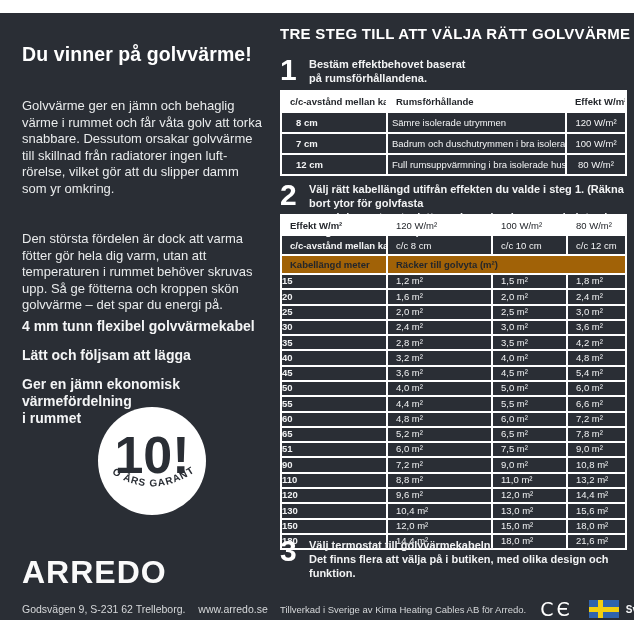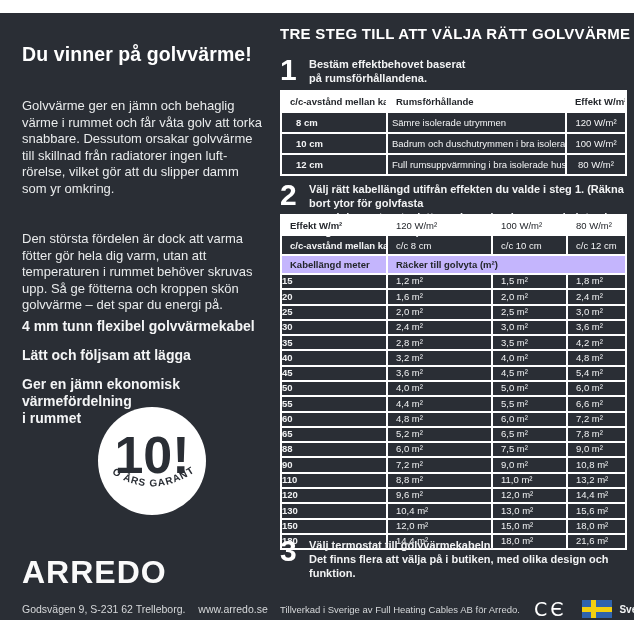--- a/index.html
+++ b/index.html
@@ -166,7 +166,7 @@
               <td>120 W/m²</td>
             </tr>
             <tr>
-              <td>10 cm</td>
+              <td>7 cm</td>
               <td>Badrum och duschutrymmen i bra isolerade hus</td>
               <td>100 W/m²</td>
             </tr>

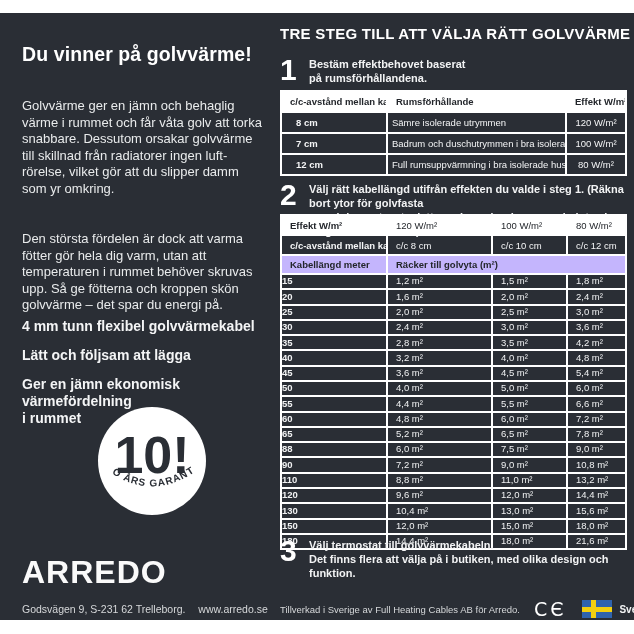--- a/index.html
+++ b/index.html
@@ -73,7 +73,7 @@
   .t2 .cc-row td { color:#f4f5f6; font-size:9.5px; padding:3.5px 8px; }
   .t2 .cc-row td:first-child { font-weight:700; }
   .t2 .gray-row td {
-    background:#c4b5fd; color:#23262b; font-size:9.5px; font-weight:700; padding:3px 8px;
+    background:#a16207; color:#23262b; font-size:9.5px; font-weight:700; padding:3px 8px;
   }
   .t2 tbody td { color:#f1f2f3; font-size:9.5px; line-height:10.5px; padding:1.4px 8px; }
   .t2 tbody td:first-child { font-weight:700; padding-left:0; }

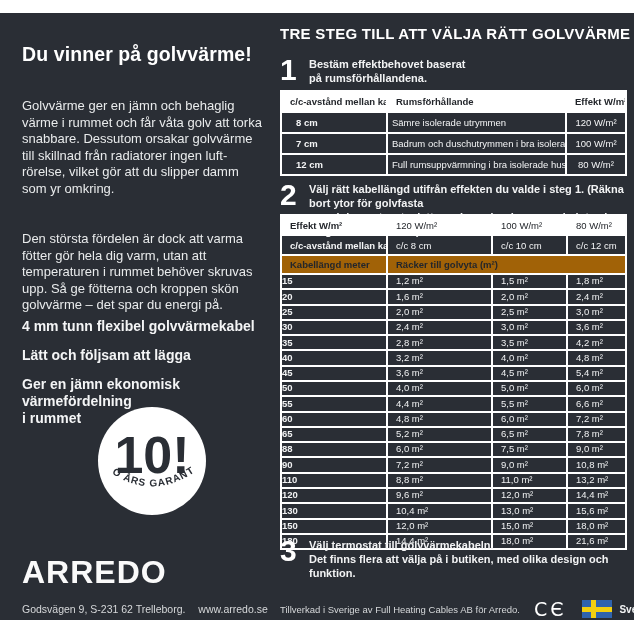--- a/index.html
+++ b/index.html
@@ -277,7 +277,7 @@
               <td>7,8 m²</td>
             </tr>
             <tr>
-              <td>88</td>
+              <td>51</td>
               <td>6,0 m²</td>
               <td>7,5 m²</td>
               <td>9,0 m²</td>

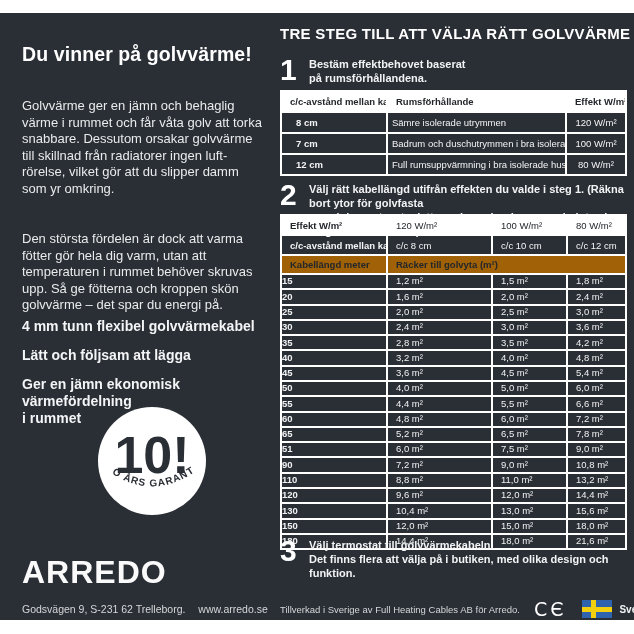--- a/index.html
+++ b/index.html
@@ -328,7 +328,7 @@
       </div>
 
       <div class="rfooter">
-        <span class="madein">Tillverkad i Sverige av Full Heating Cables AB för Arredo.</span>
+        <span class="madein">Tillverkad i Sverige av Kima Heating Cables AB för Arredo.</span>
         <span class="ce">CЄ</span>
         <span class="flag" style="background:#2f63ad;">
           <span class="vbar" style="background:#f2cf0f;"></span>

